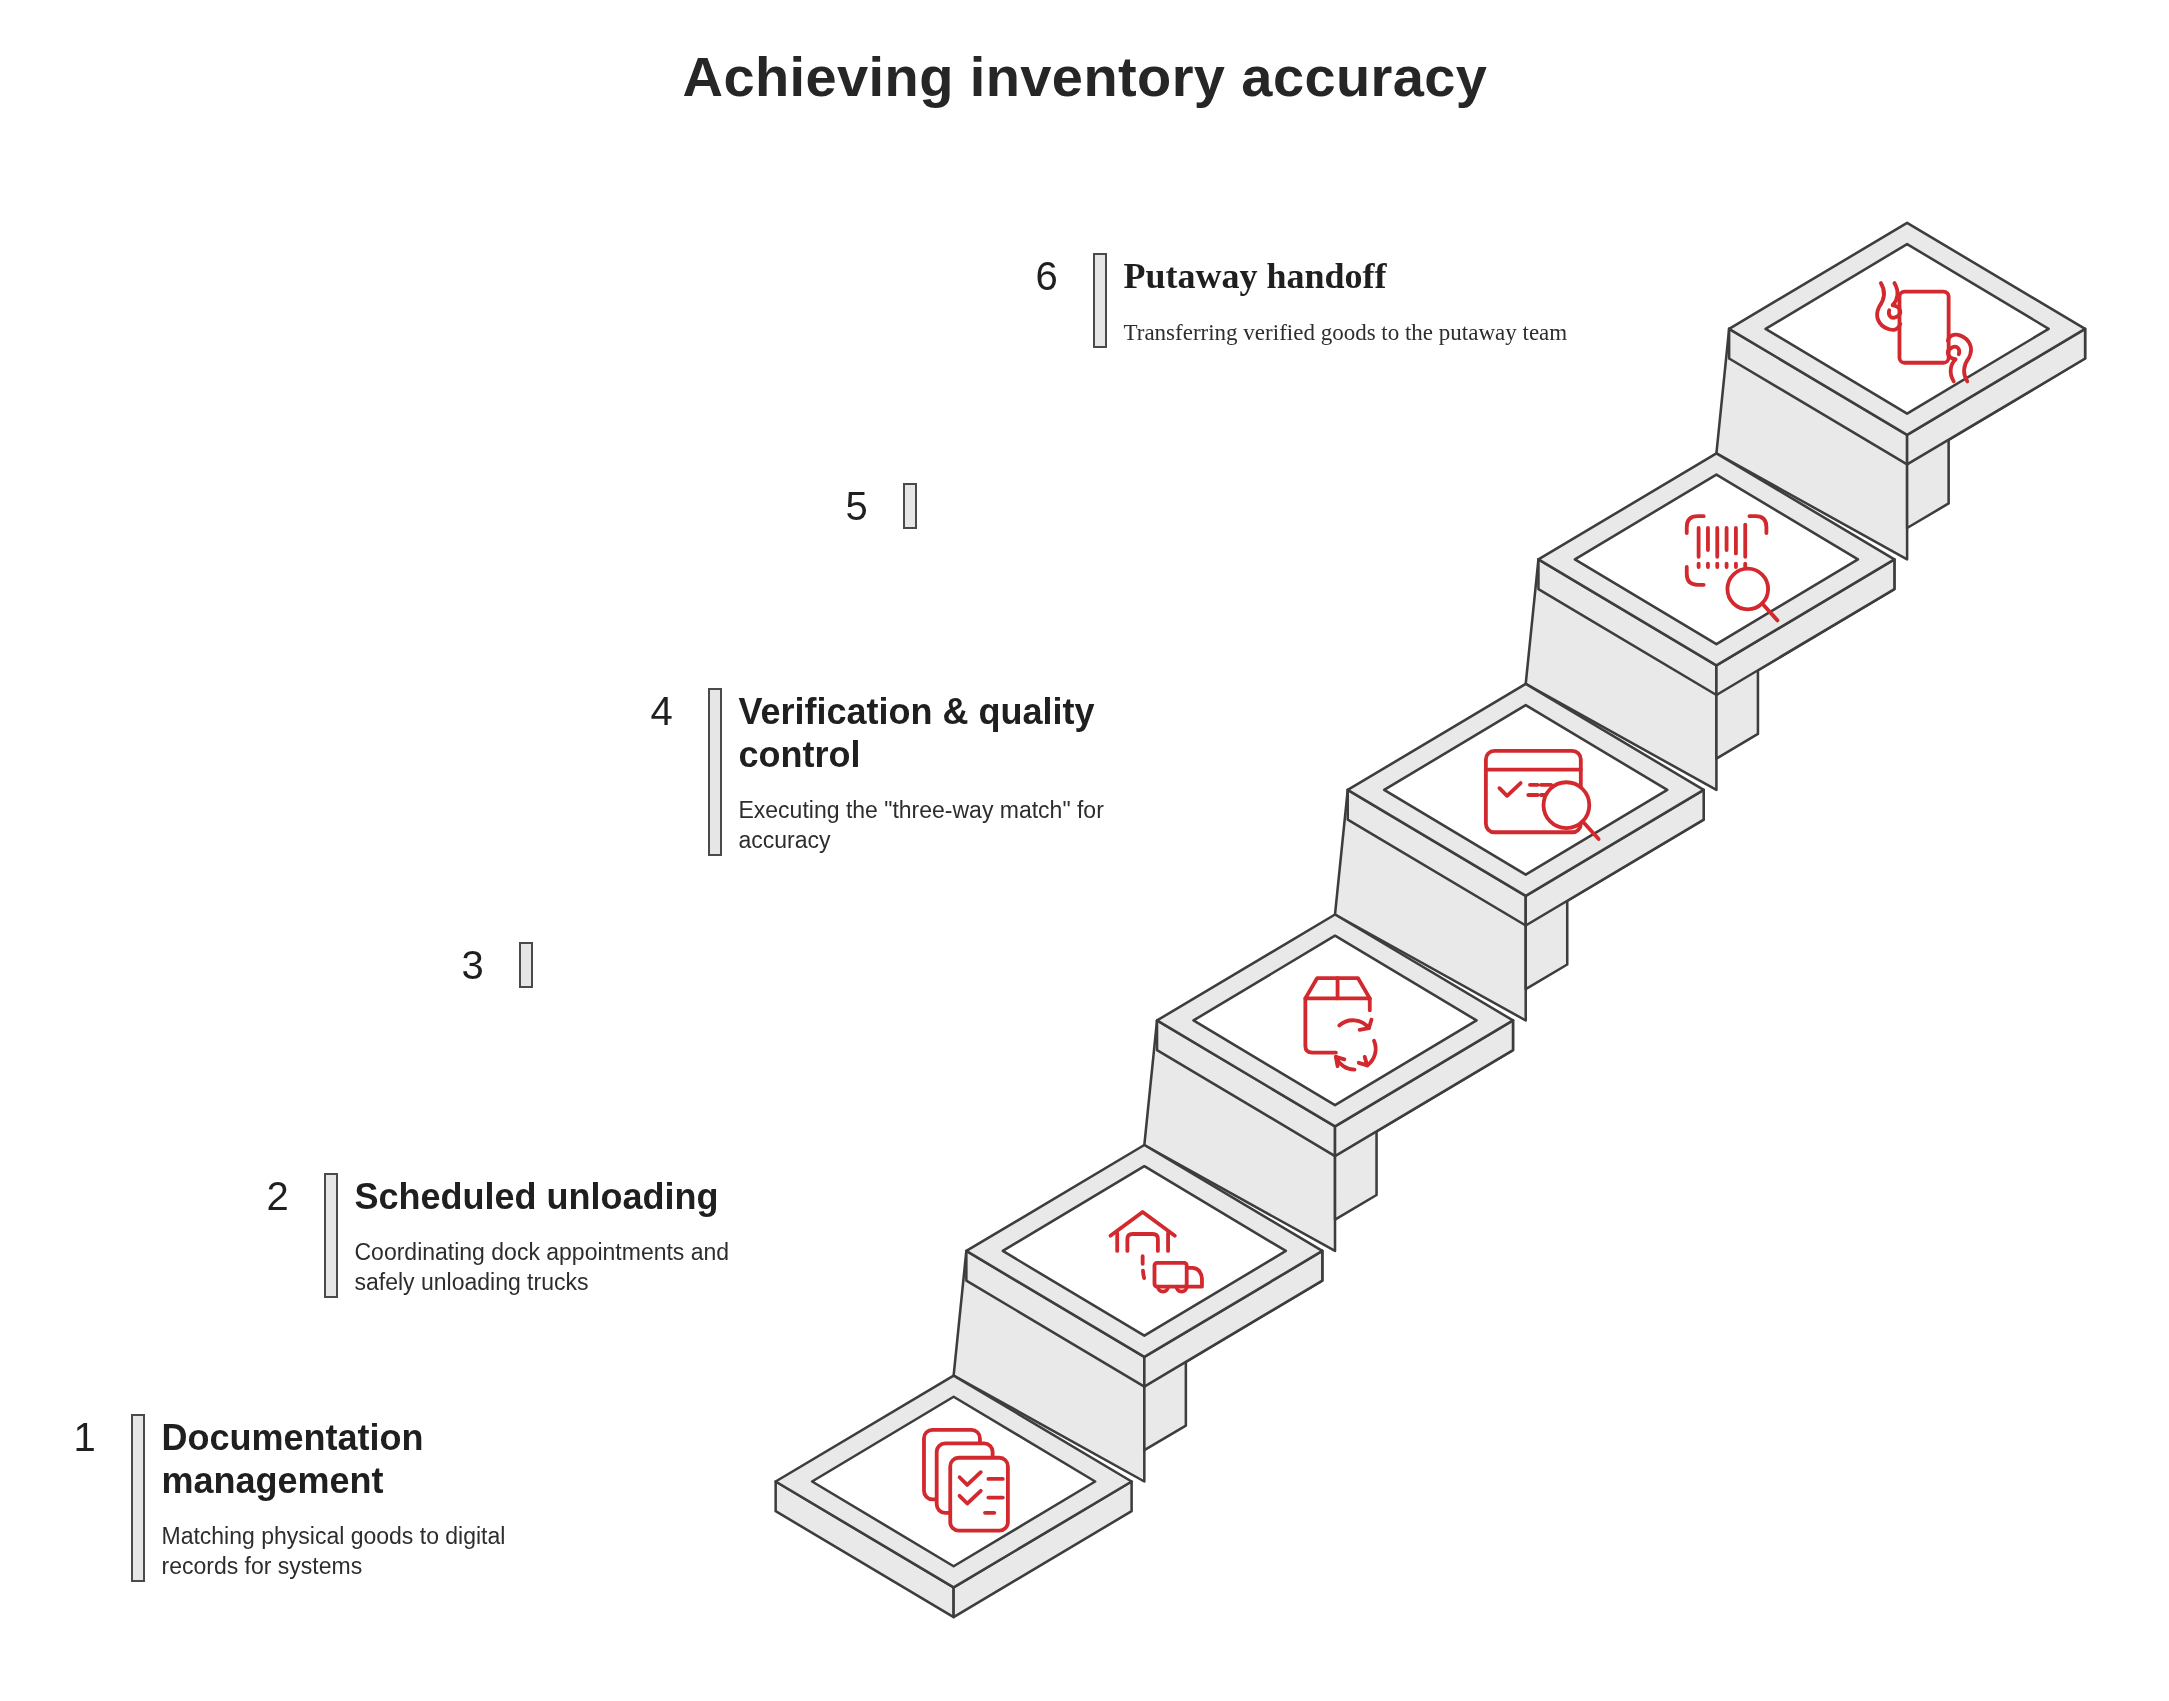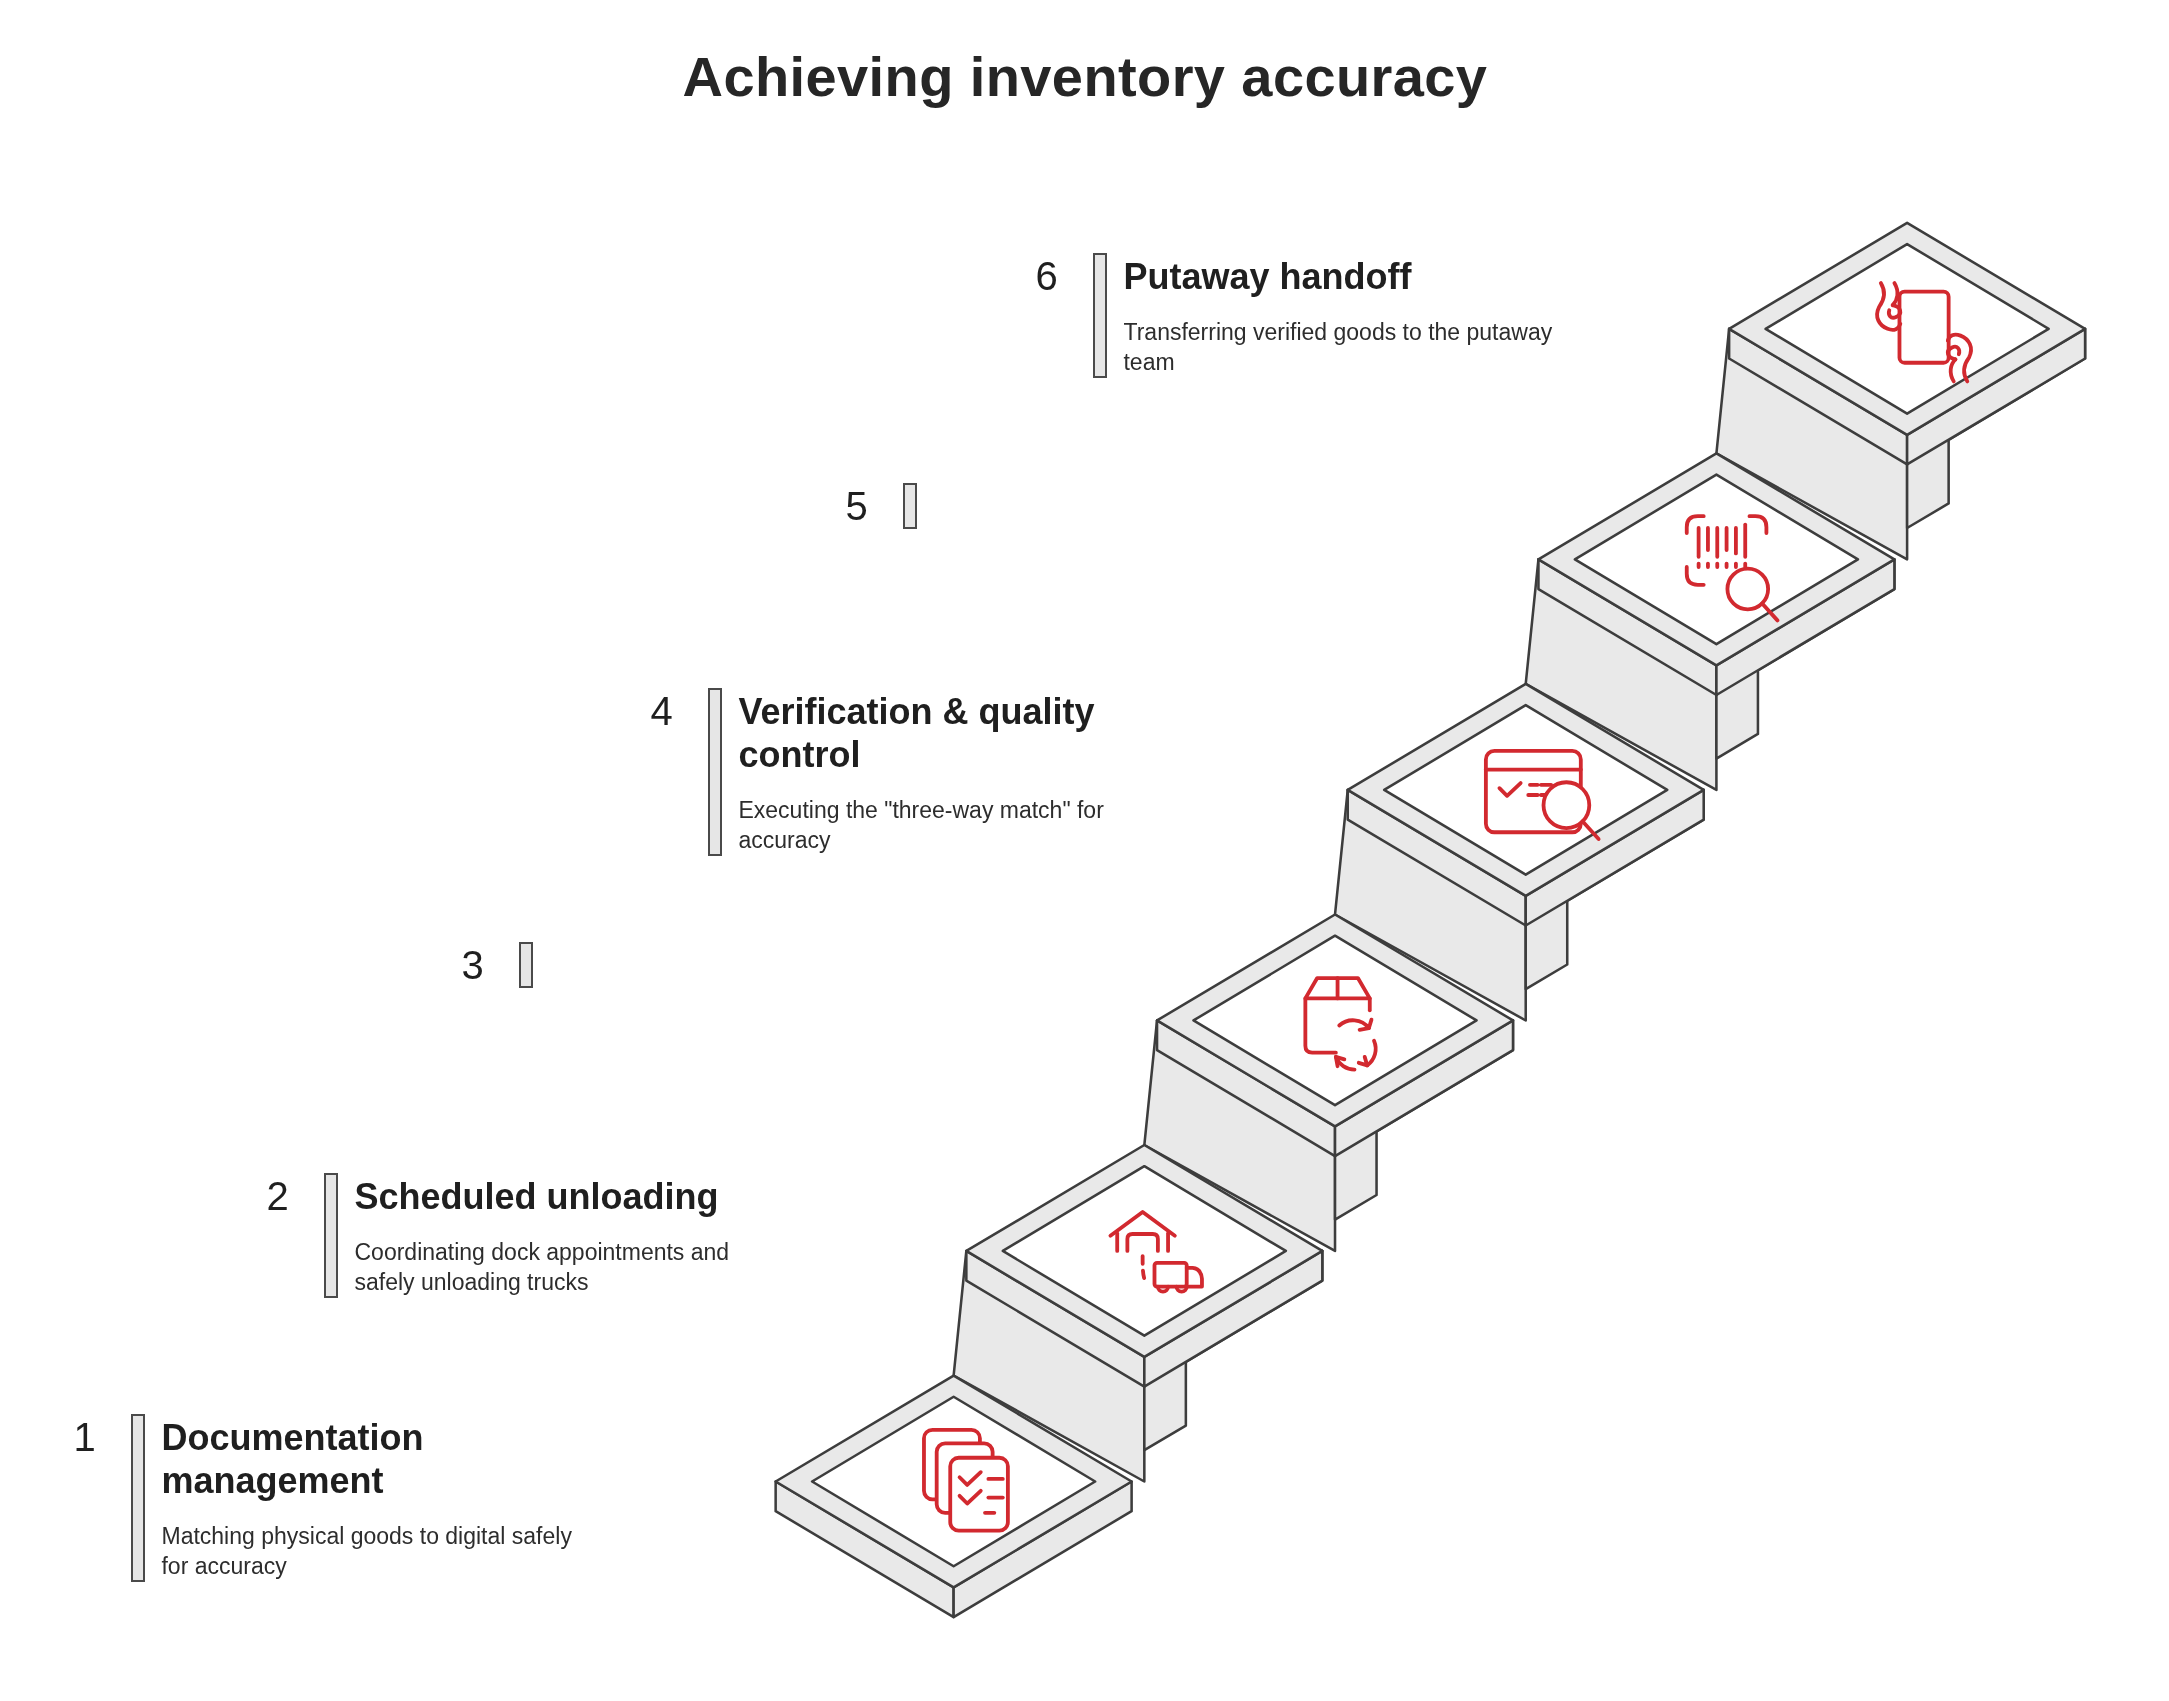--- a/index.html
+++ b/index.html
@@ -184,7 +184,7 @@
   <div class="step-text" style="left:1009px;top:253px;">
     <div class="step-num">6</div>
     <div class="step-bar"></div>
-    <div class="step-body" style="width:458px;">
+    <div class="step-body" style="width:458px;font-family:Liberation Serif, serif;">
       <h2>Putaway handoff</h2>
       <p>Transferring verified goods to the putaway team</p>
     </div>

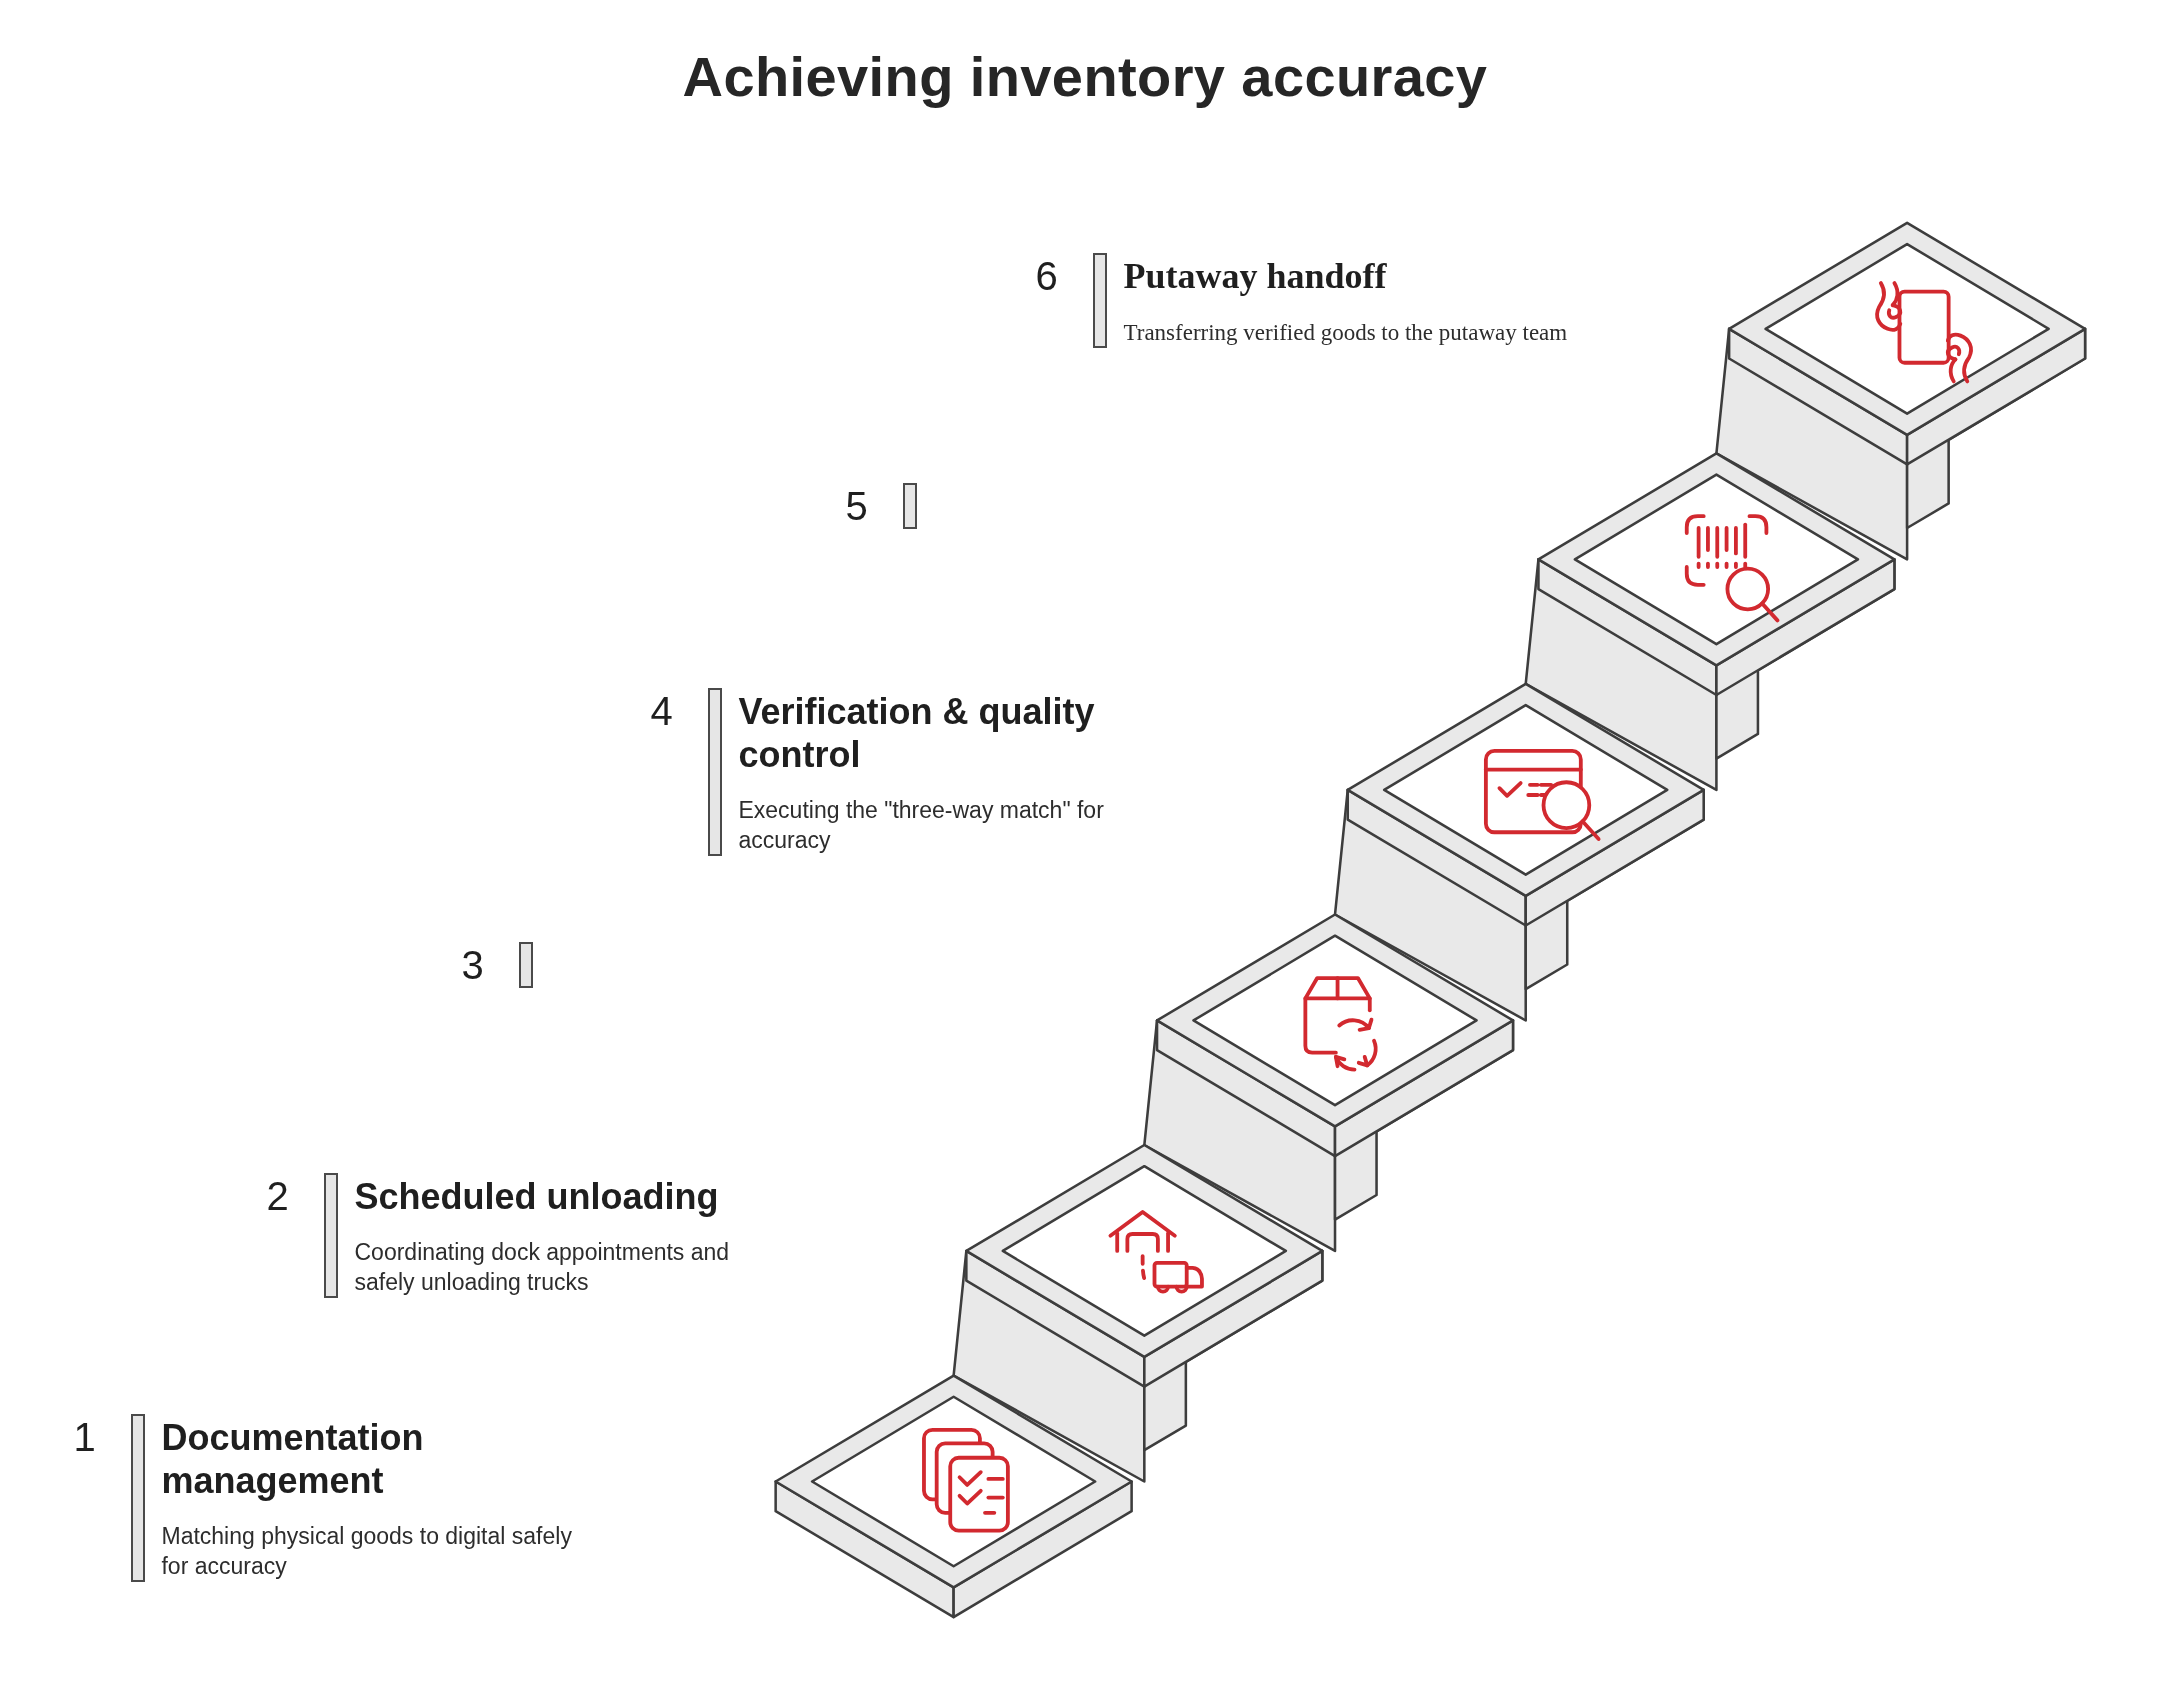--- a/index.html
+++ b/index.html
@@ -149,7 +149,7 @@
     <div class="step-bar"></div>
     <div class="step-body" style="width:424px;">
       <h2>Documentation management</h2>
-      <p>Matching physical goods to digital safely for accuracy</p>
+      <p>Matching physical goods to digital records for systems</p>
     </div>
   </div>
 

